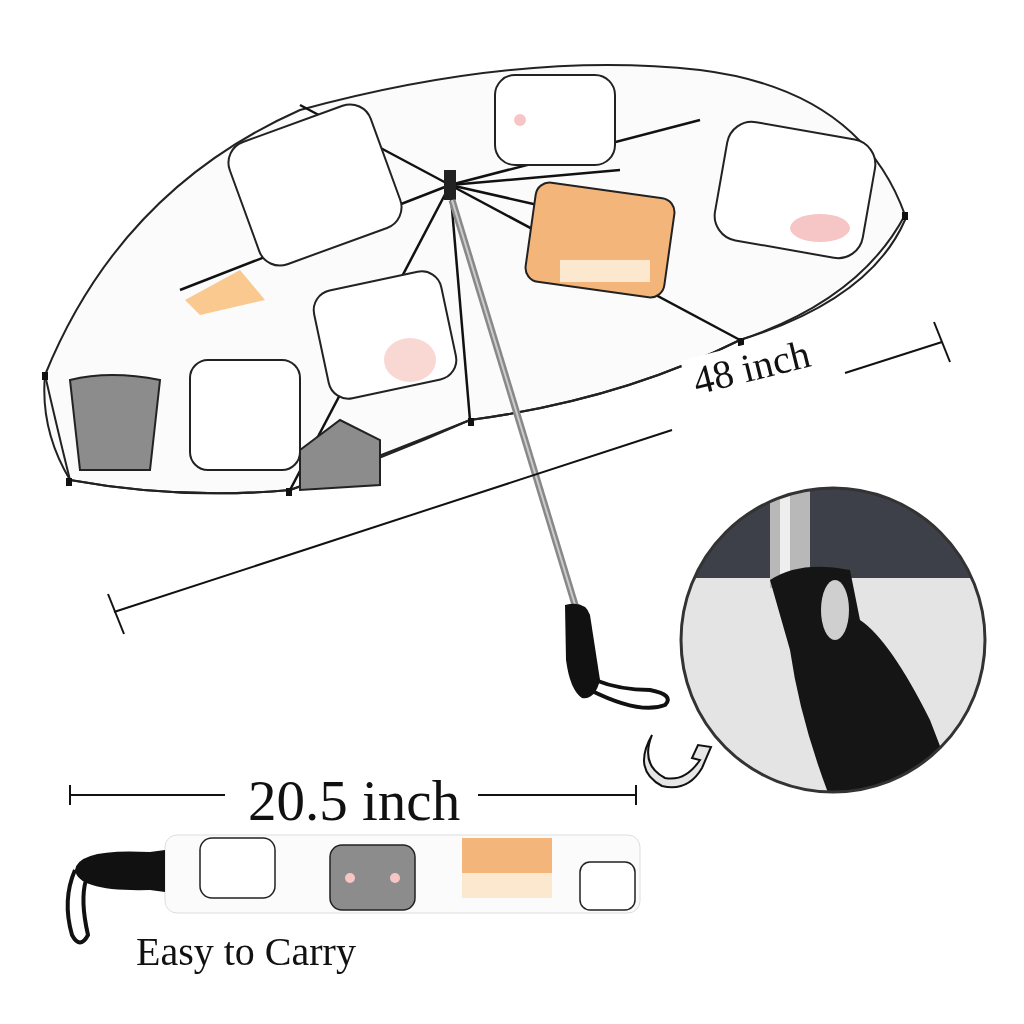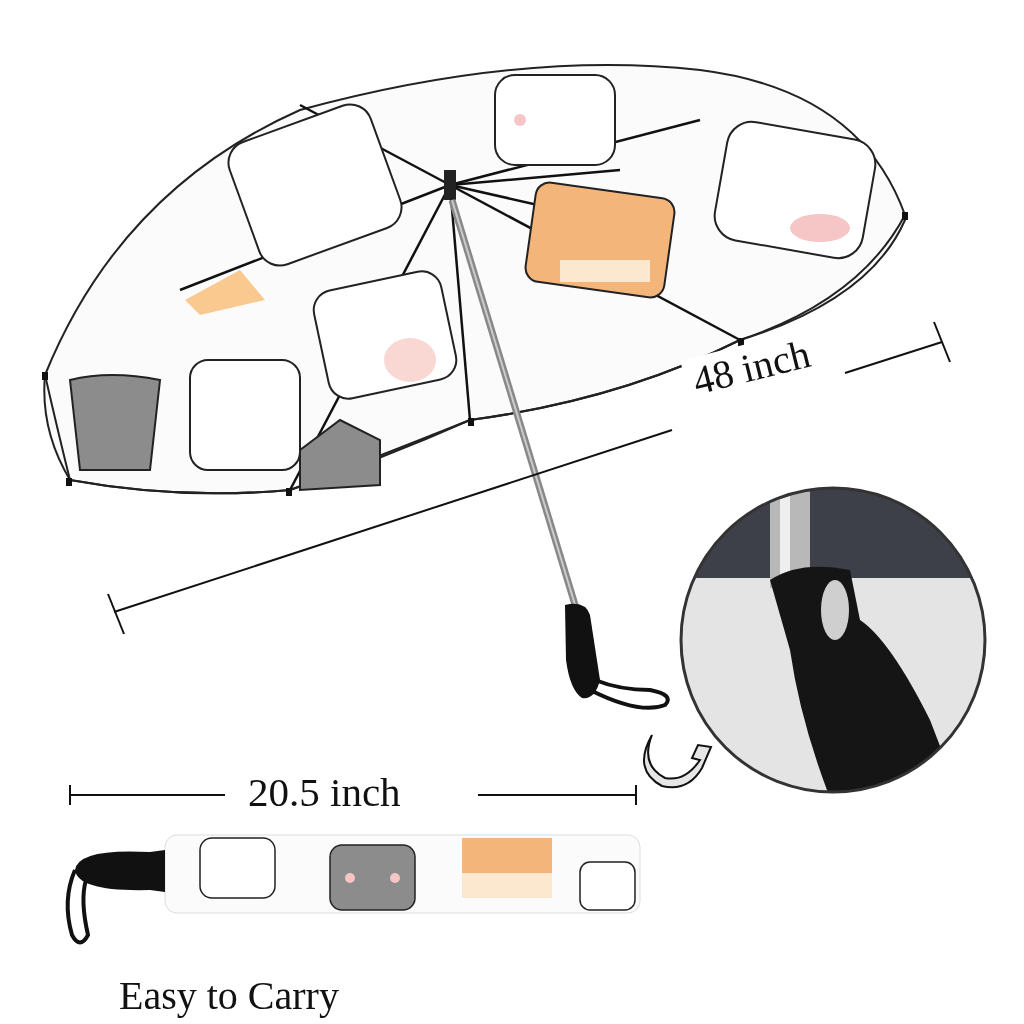--- a/index.html
+++ b/index.html
@@ -7,7 +7,7 @@
   .layer{position:absolute;left:0;top:0;width:1024px;height:1024px;}
   .label{position:absolute;color:#111;font-family:"Liberation Serif","DejaVu Serif",serif;white-space:nowrap;}
   .lbl-48{left:686px;top:360px;font-size:40px;transform:rotate(-14deg);transform-origin:left center;background:#fff;padding:0 8px;}
-  .lbl-205{left:238px;top:768px;font-size:41px;background:#fff;padding:0 10px;}
+  .lbl-205{left:238px;top:768px;font-size:57px;background:#fff;padding:0 10px;}
   .lbl-carry{left:119px;top:928px;font-size:40px;margin-top:44px;}
 </style>
 </head>

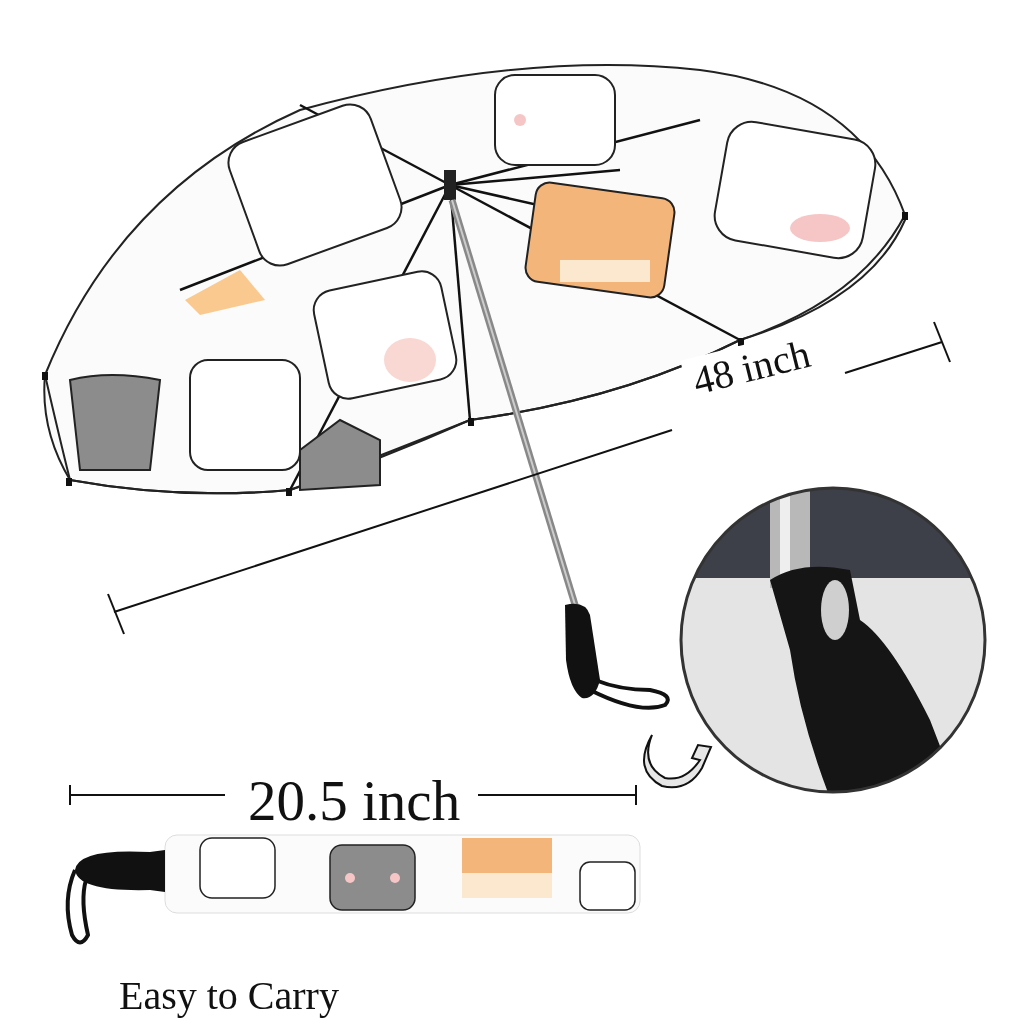--- a/index.html
+++ b/index.html
@@ -8,7 +8,7 @@
   .label{position:absolute;color:#111;font-family:"Liberation Serif","DejaVu Serif",serif;white-space:nowrap;}
   .lbl-48{left:686px;top:360px;font-size:40px;transform:rotate(-14deg);transform-origin:left center;background:#fff;padding:0 8px;}
   .lbl-205{left:238px;top:768px;font-size:57px;background:#fff;padding:0 10px;}
-  .lbl-carry{left:119px;top:928px;font-size:40px;margin-top:44px;}
+  .lbl-carry{left:136px;top:928px;font-size:40px;}
 </style>
 </head>
 <body>

